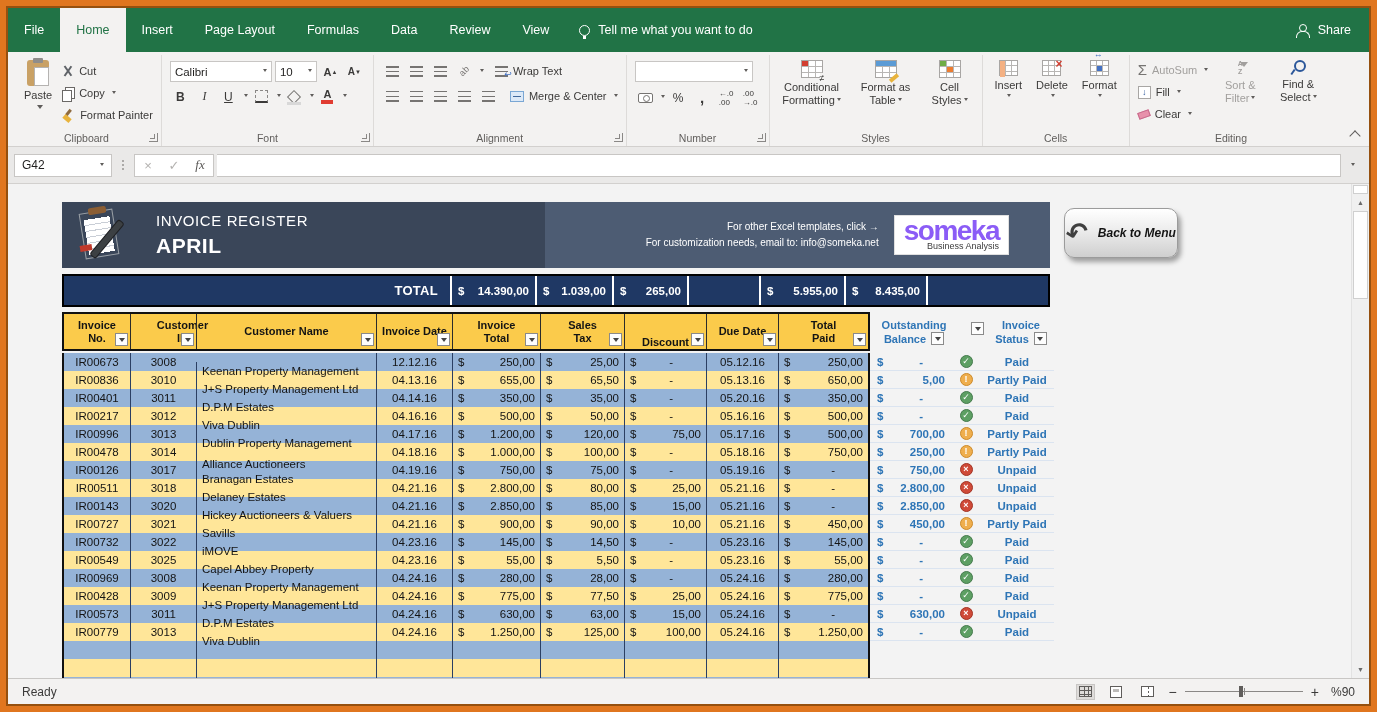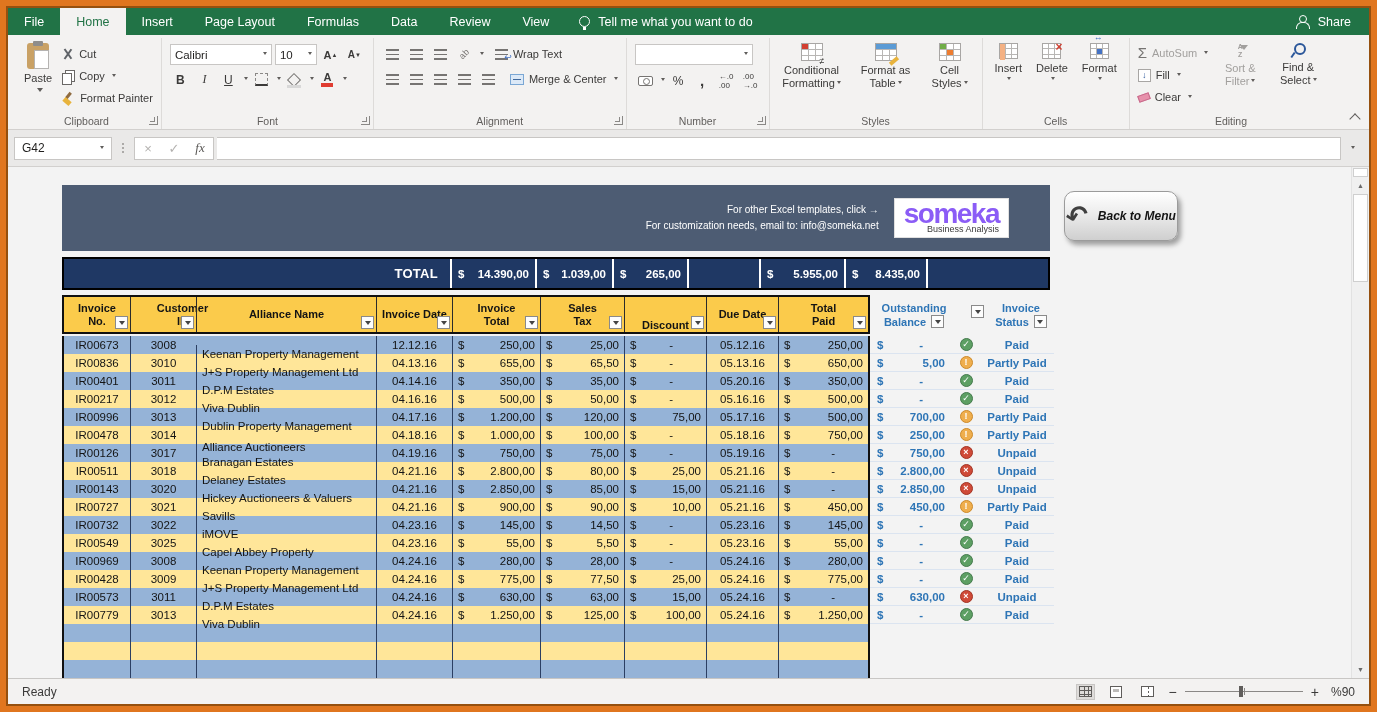--- a/index.html
+++ b/index.html
@@ -8,7 +8,7 @@
   .app{position:absolute;left:6px;top:6px;right:6px;bottom:6px;border:2px solid #95500f;display:flex;flex-direction:column;background:#f3f2f1;}
 
   
-  .tabstrip{height:27px;background:#217346;display:flex;align-items:stretch;color:#fff;font-size:12.5px;flex-shrink:0;}
+  .tabstrip{height:44px;background:#217346;display:flex;align-items:stretch;color:#fff;font-size:12.5px;flex-shrink:0;}
   .tab{padding:0 16px;display:flex;align-items:center;}
   .tab.active{background:#f3f2f1;color:#217346;}
   .tellme{display:flex;align-items:center;gap:8px;padding:0 14px;}

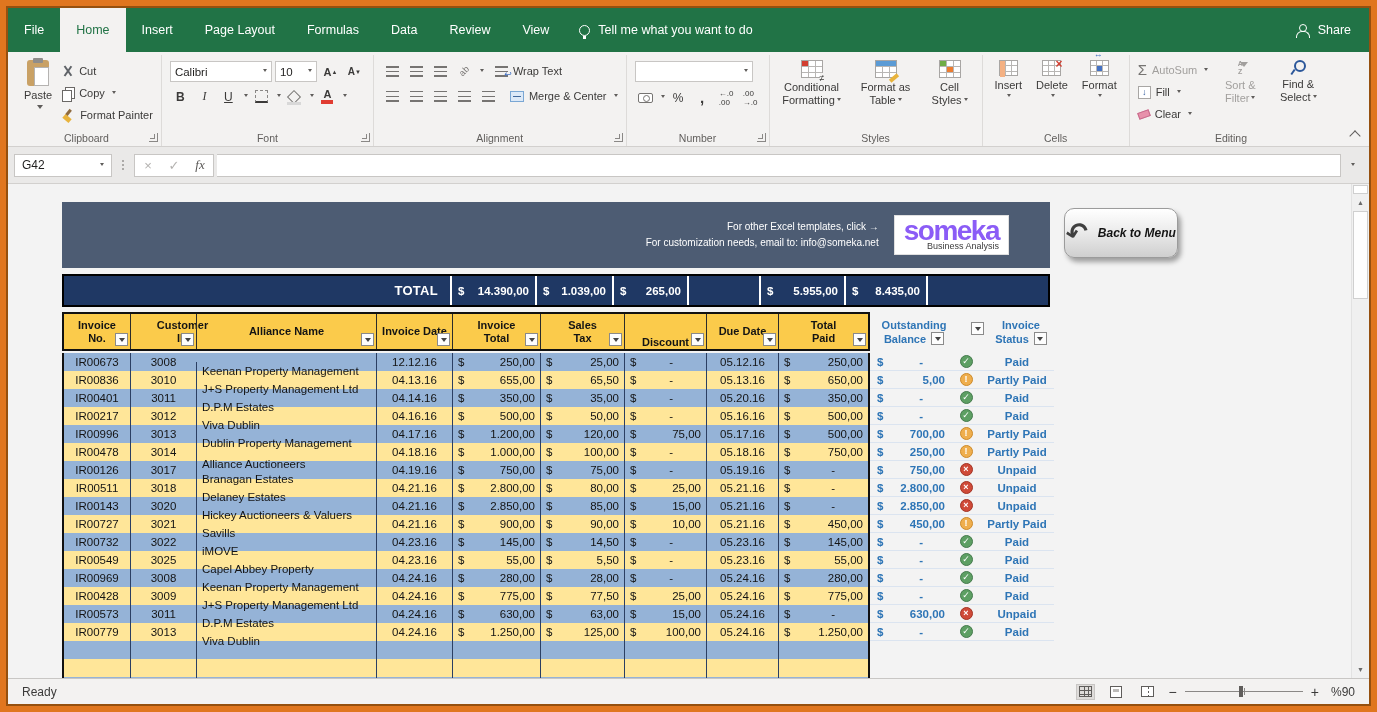--- a/index.html
+++ b/index.html
@@ -442,6 +442,18 @@
   <div class="sheet">
 
     <div class="hband">
+      <div class="hleft">
+        <div class="docicon">
+          <span class="page"></span>
+            <span class="paidchip"></span>
+            <span class="clip"></span>
+            <span class="pen"></span>
+        </div>
+        <div class="htexts">
+          <div class="htitle">INVOICE REGISTER</div>
+          <div class="hmonth">APRIL</div>
+        </div>
+      </div>
       <div class="hright">
         <div class="notes">
           <div>For other Excel templates, click →</div>

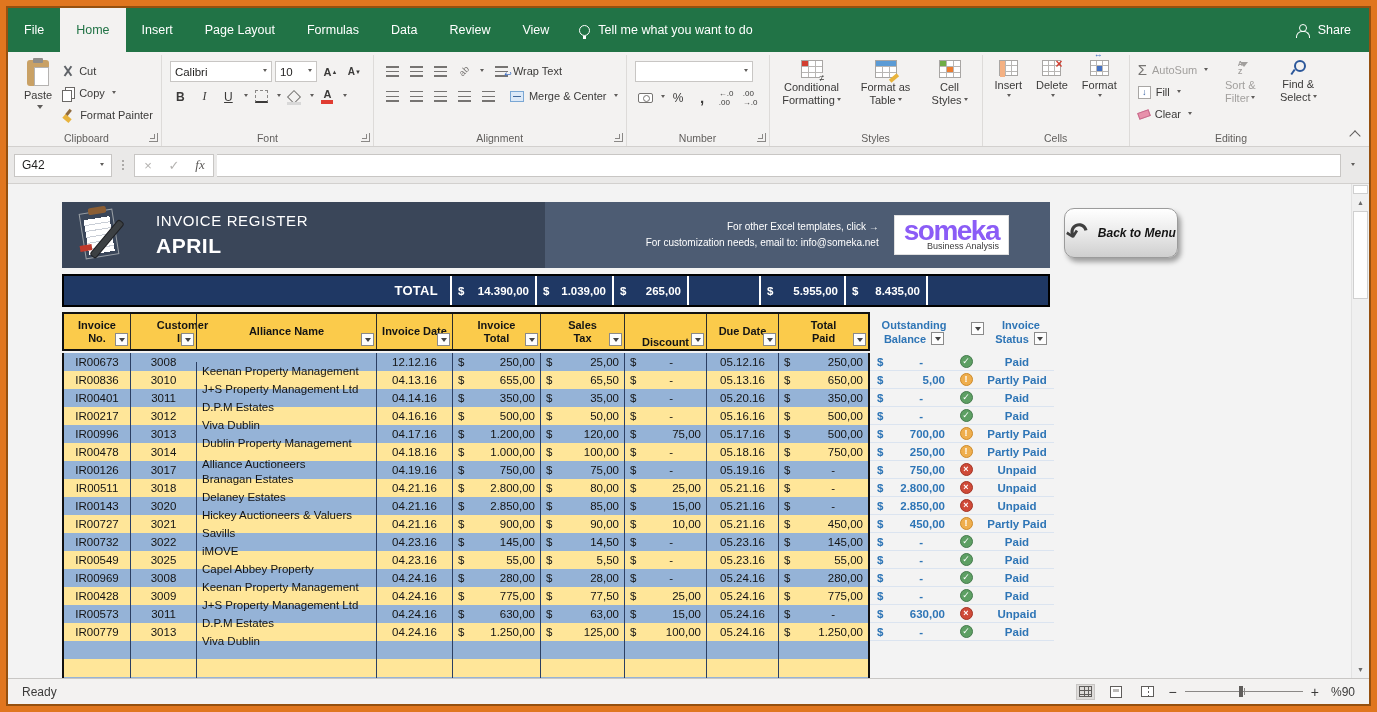--- a/index.html
+++ b/index.html
@@ -511,7 +511,7 @@
           <div class="filter"></div>
         </div>
         <div class="hcell" style="width: 180px;">
-          <span>Alliance Name</span>
+          <span>Customer Name</span>
           <div class="filter"></div>
         </div>
         <div class="hcell" style="width: 76px;">

